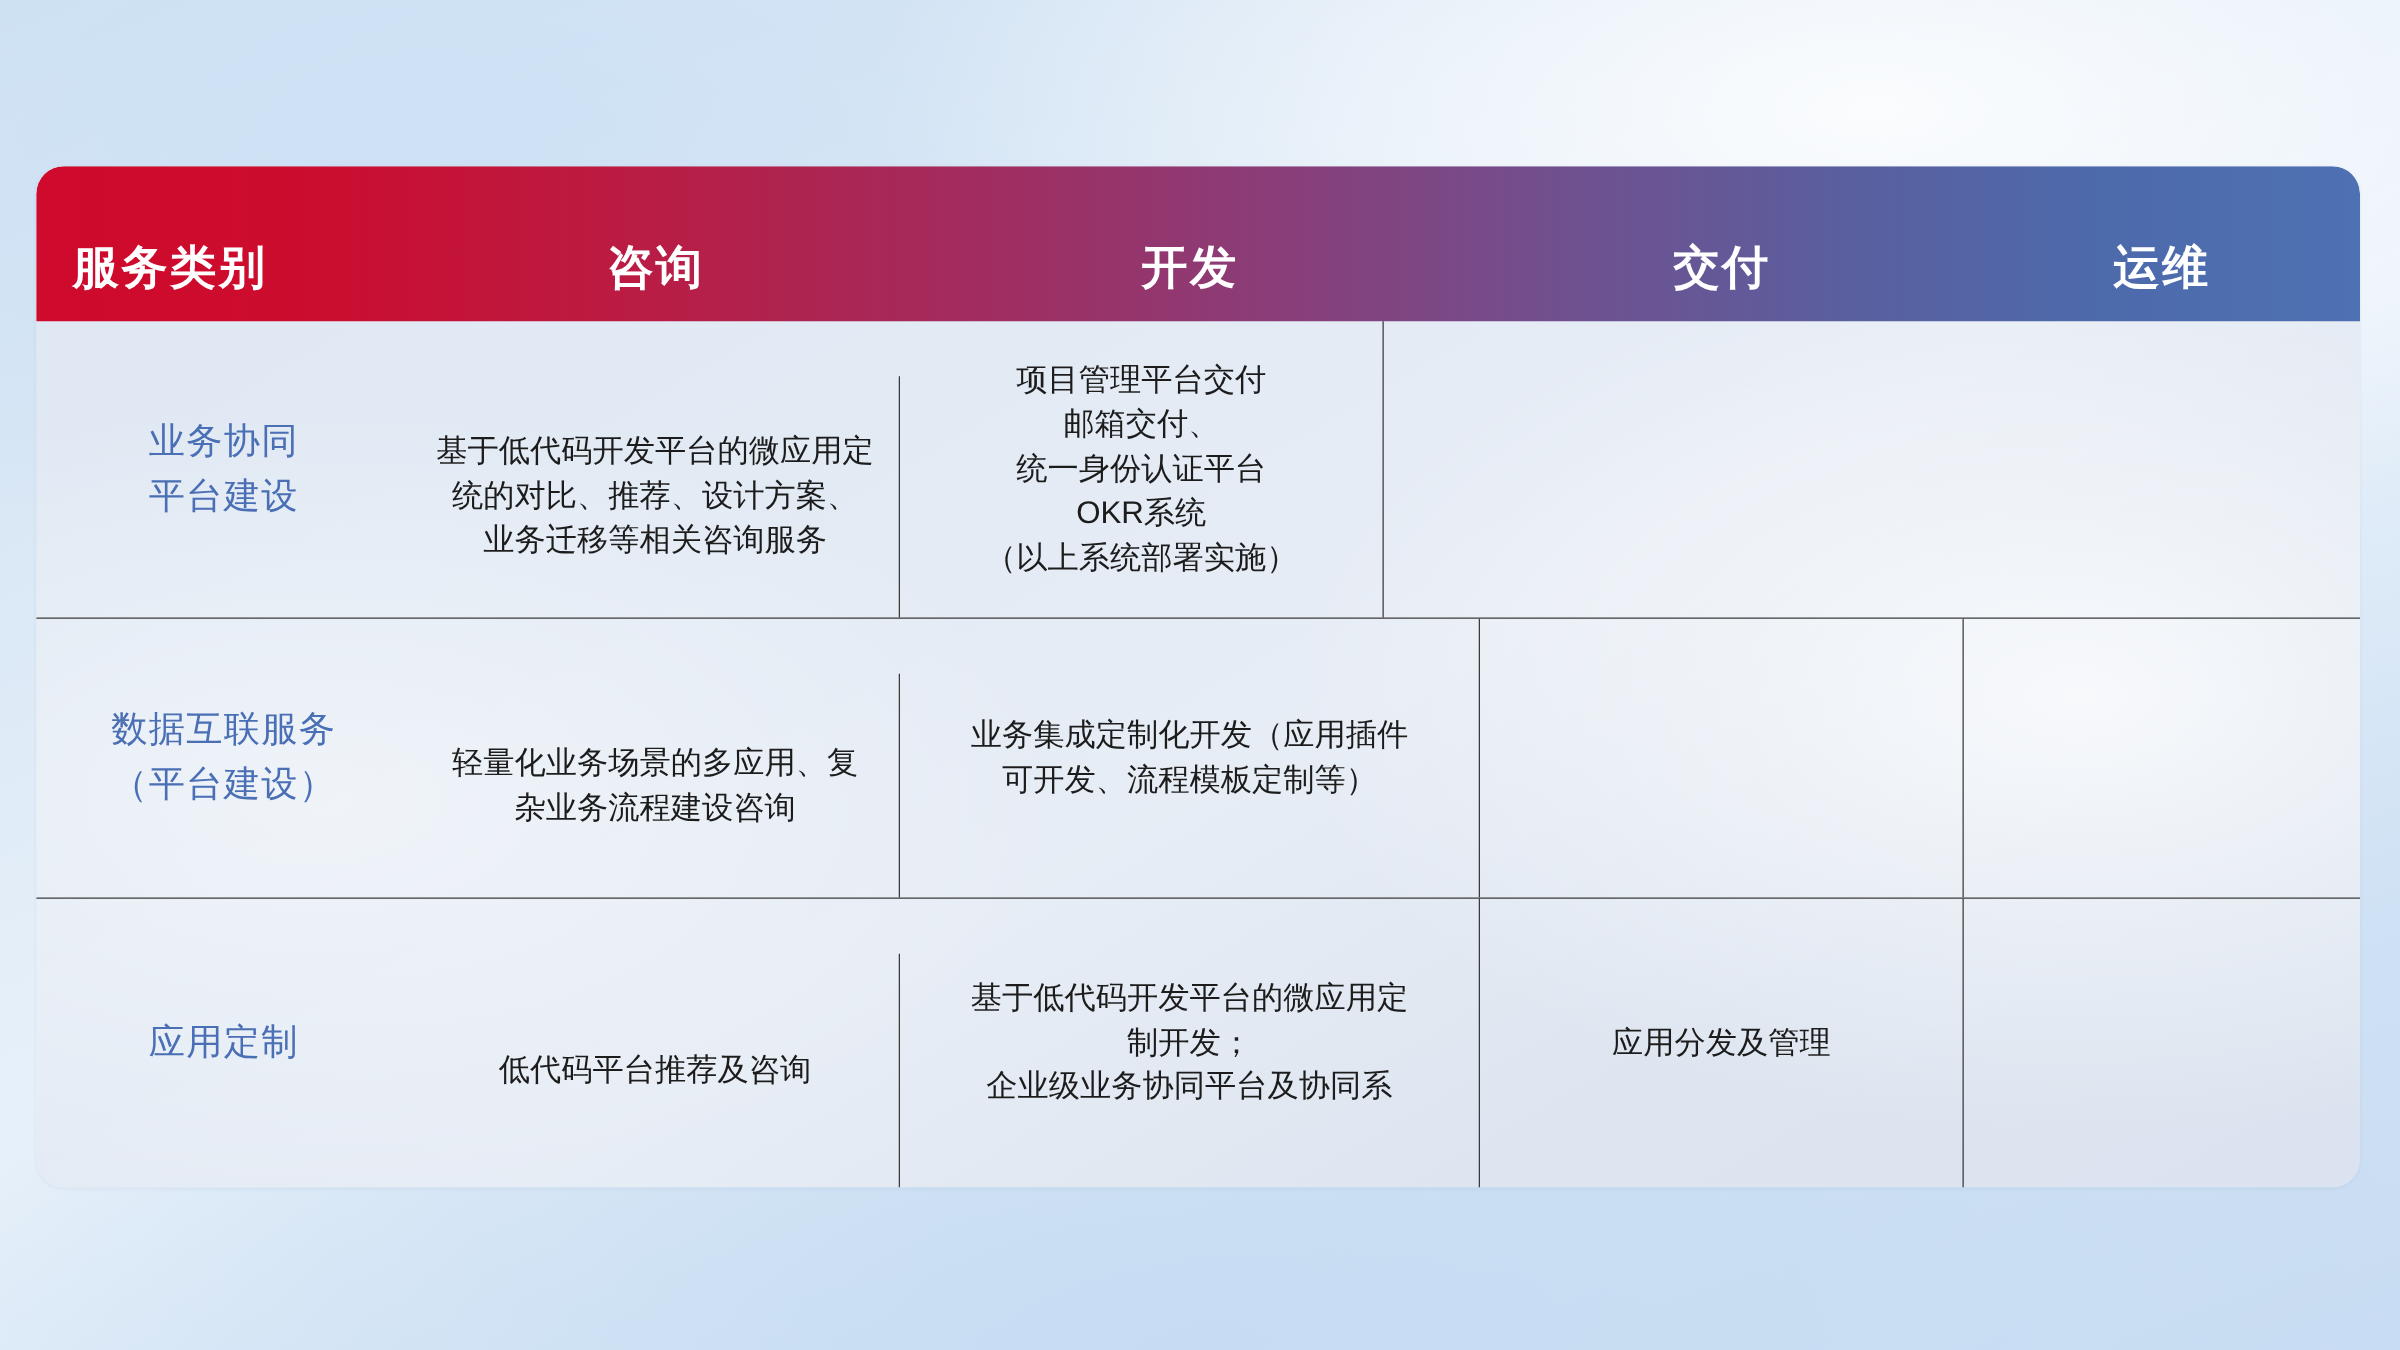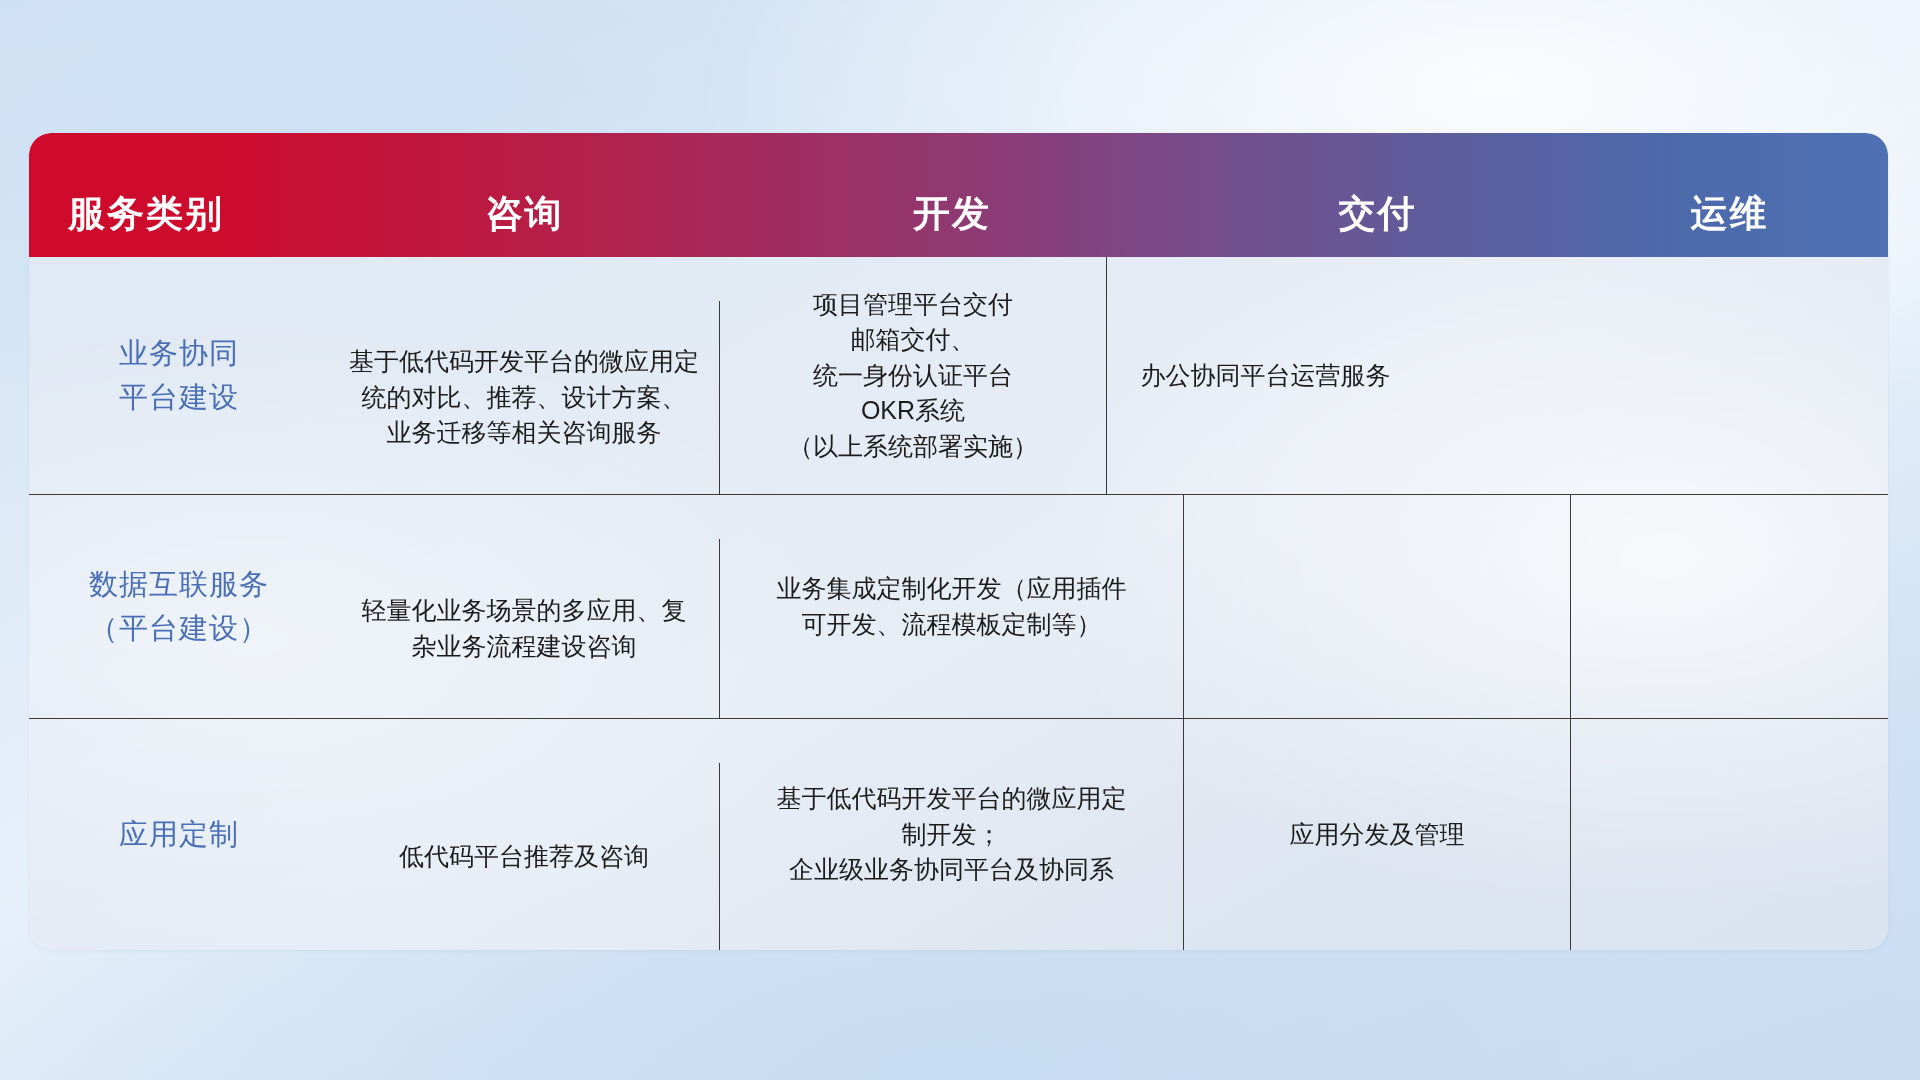--- a/index.html
+++ b/index.html
@@ -71,7 +71,7 @@
   .col-4 { width: 387px; }
   .col-5 { width: 317px; }
 
-  .head-cell.col-1 { text-align: left; padding-left: 39px; margin-top: 17px; }
+  .head-cell.col-1 { text-align: left; padding-left: 29px; margin-top: 17px; }
 
   
   #table-body { display: block; }

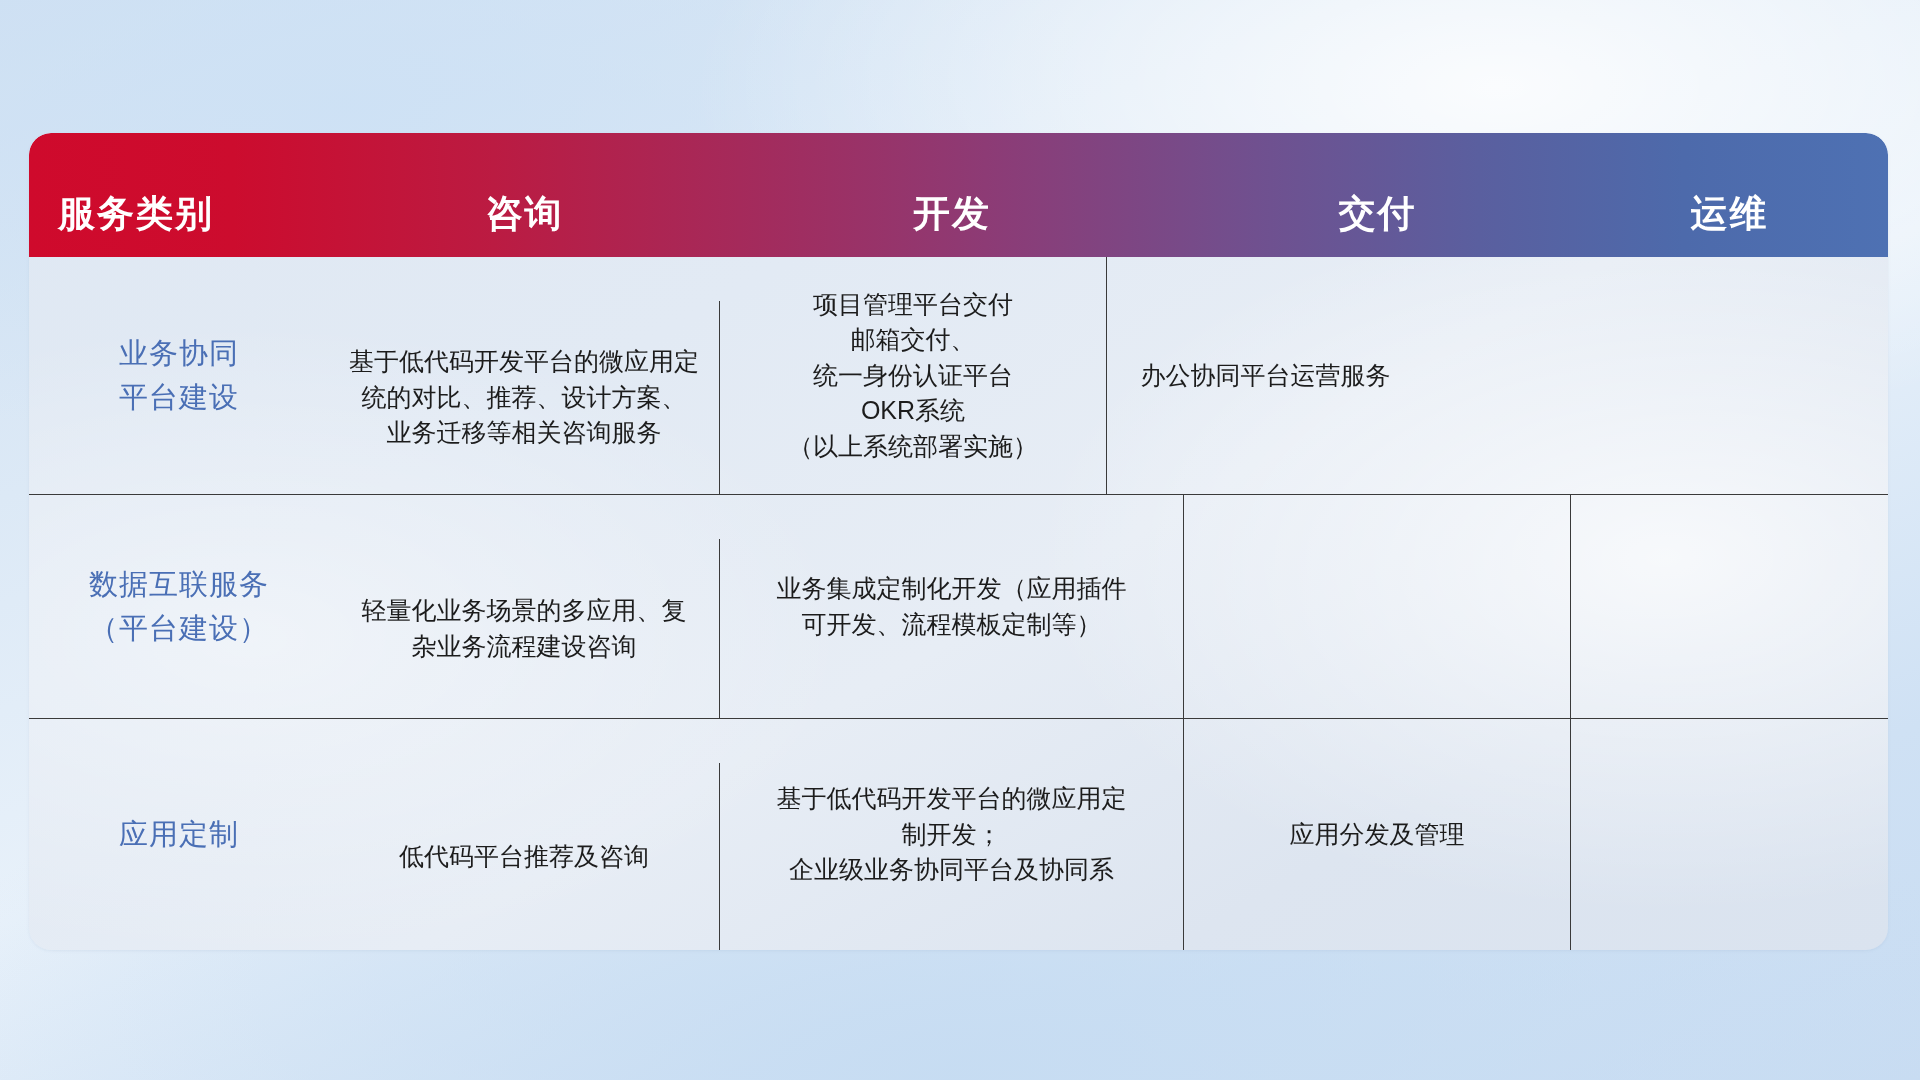--- a/index.html
+++ b/index.html
@@ -137,7 +137,6 @@
 统一身份认证平台
 OKR系统
 （以上系统部署实施）</div>
-      <div class="tcell col-5">办公协同平台运营服务</div>
     </div>
 
     <div class="trow row-2">

